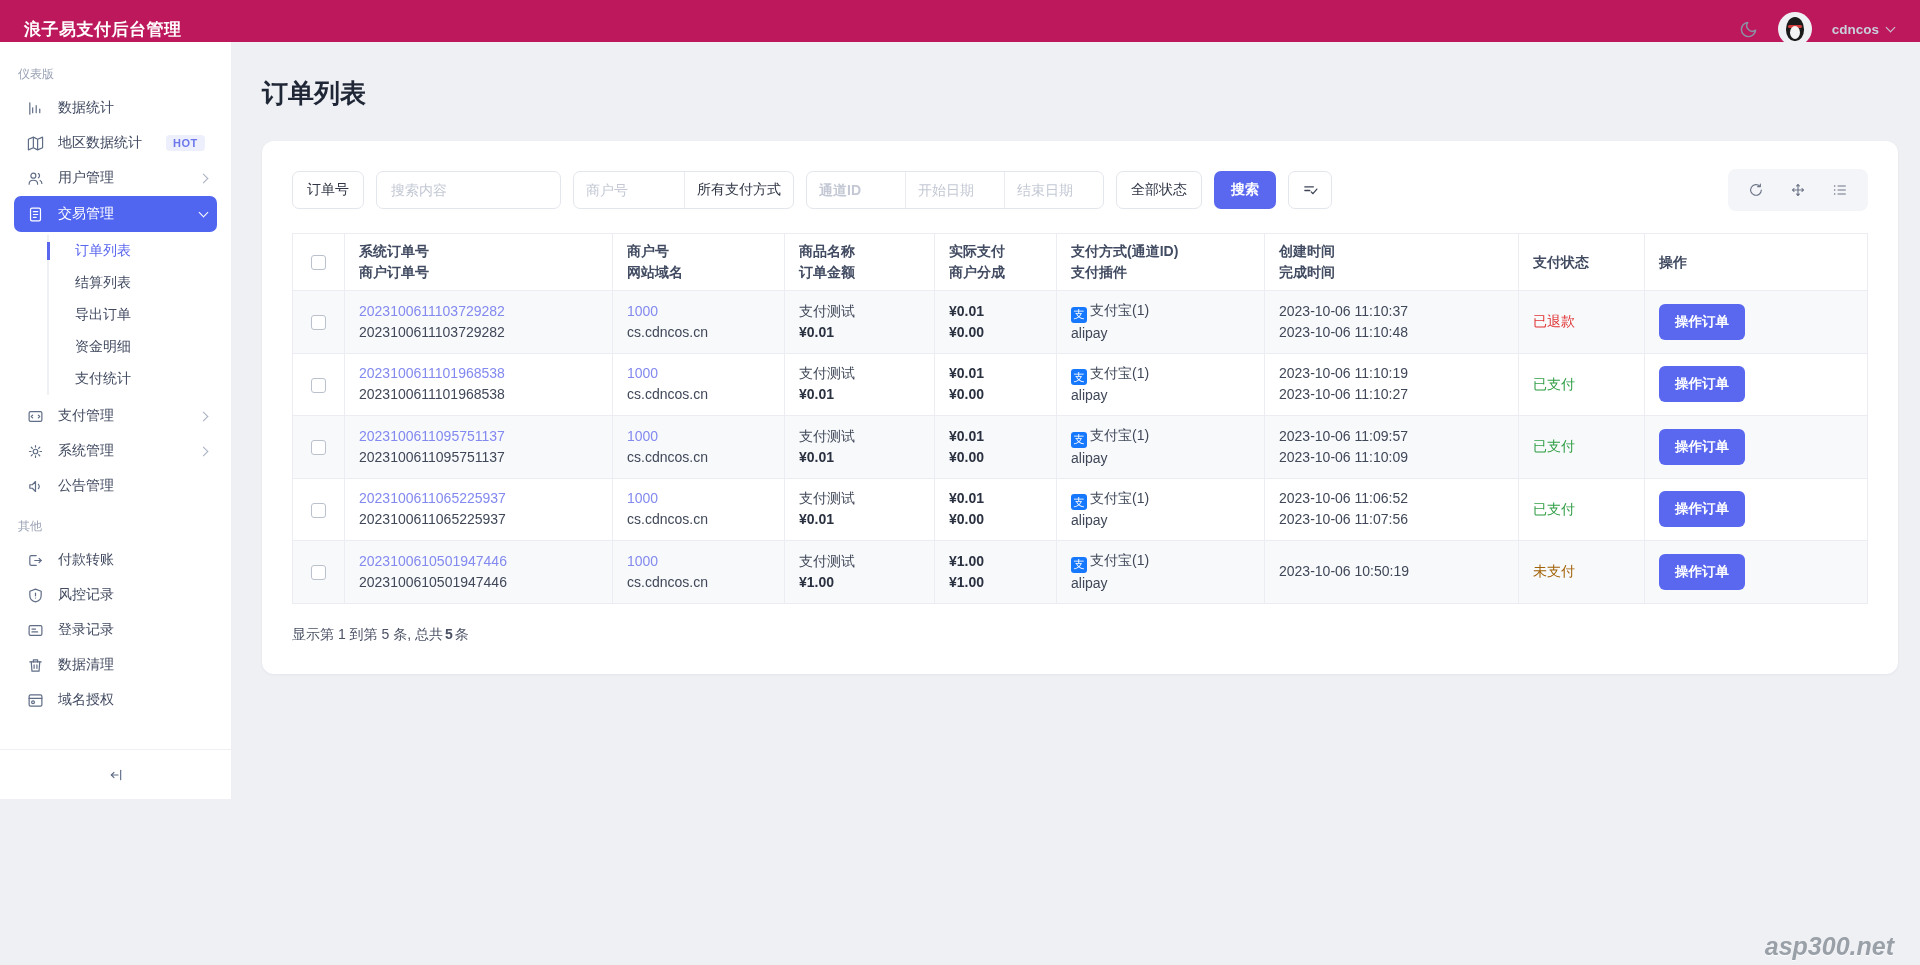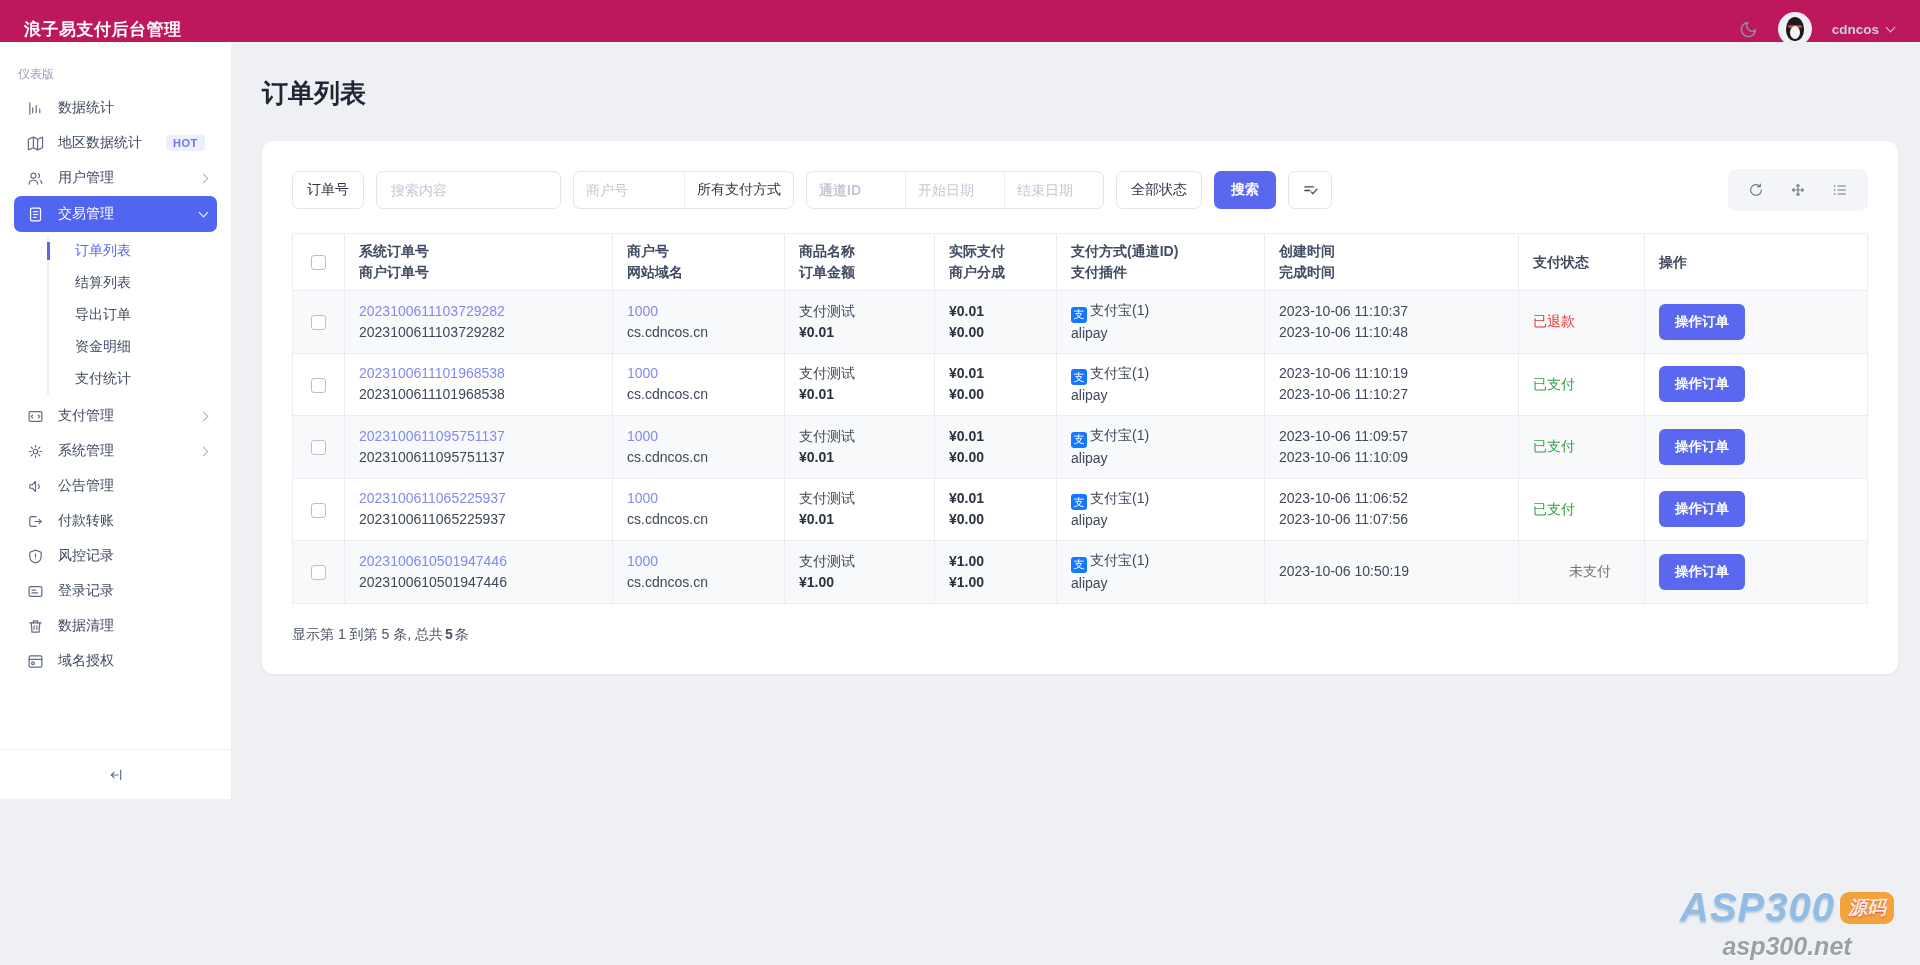--- a/index.html
+++ b/index.html
@@ -225,6 +225,7 @@
         <span>公告管理</span>
       </div>
 
+      <div class="side-label">其他</div>
 
       <div class="side-item">
         <span class="sicon">

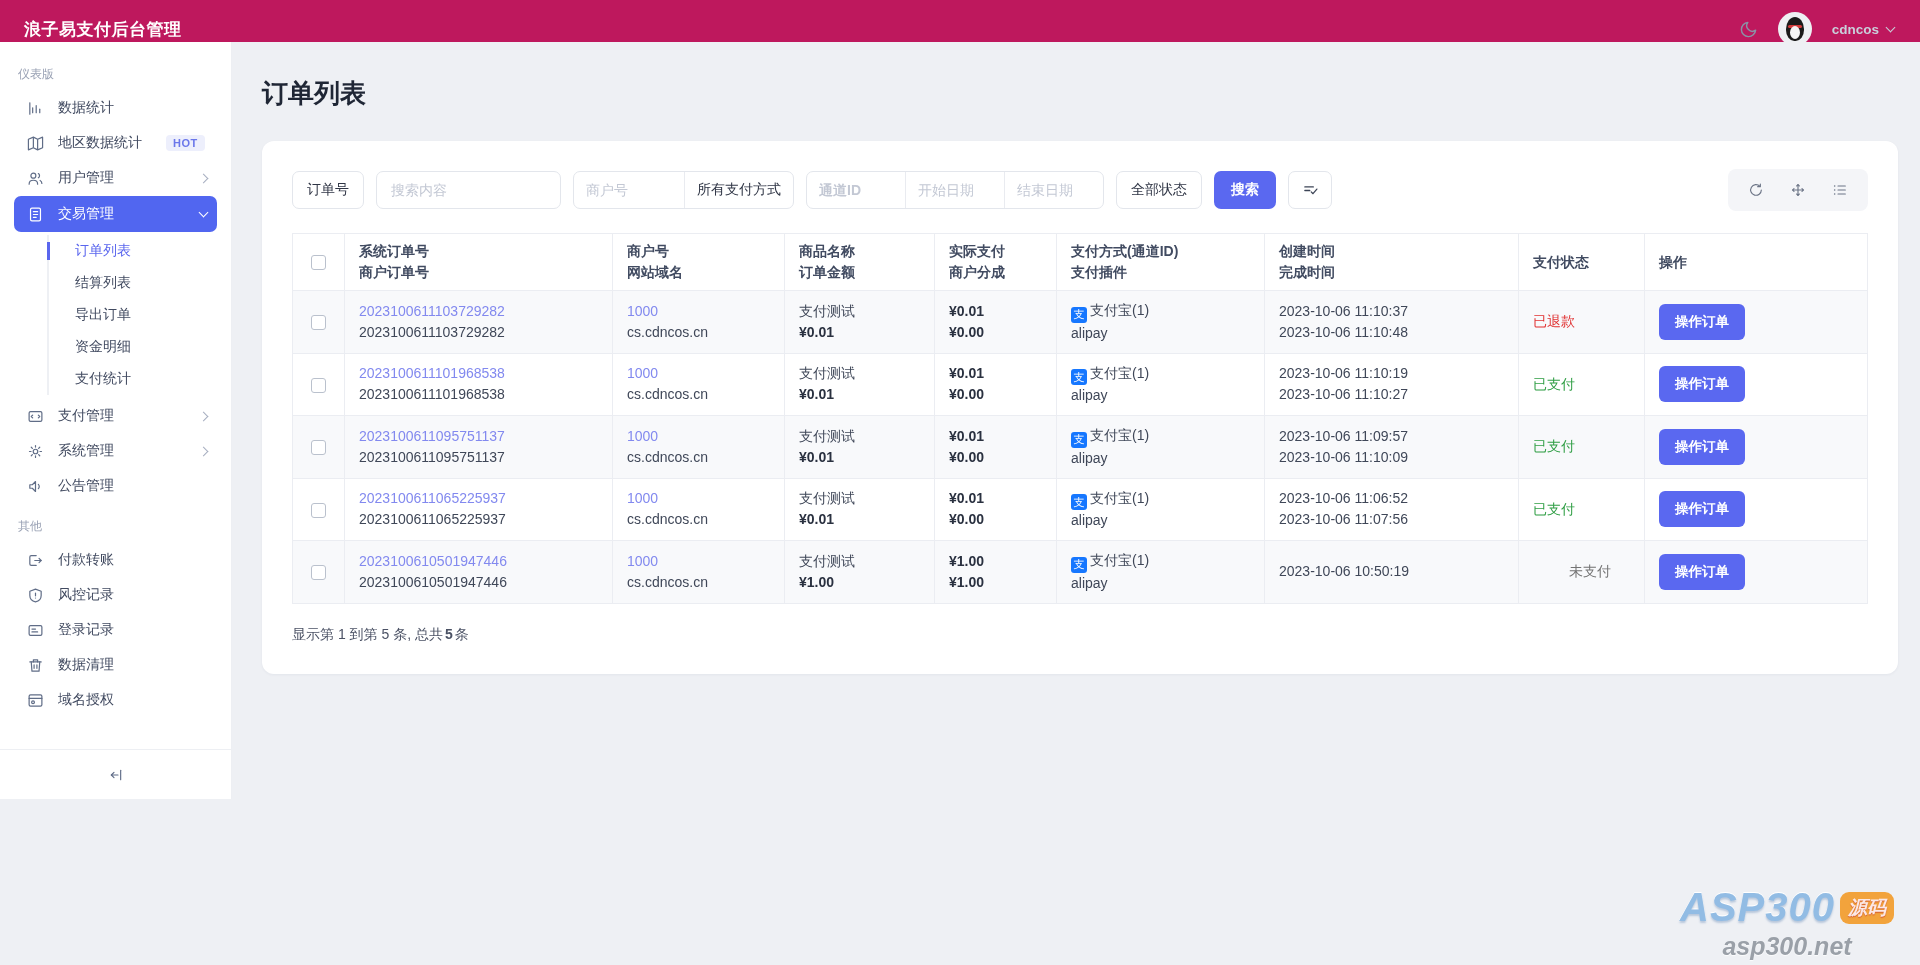--- a/index.html
+++ b/index.html
@@ -557,7 +557,7 @@
                 <div>2023-10-06 10:50:19</div>
                 <div></div>
               </td>
-            <td><span style="color: #737373; margin-left: 36px;">未支付</span></td>
+            <td><span style="color: #a16207;">未支付</span></td>
             <td><button class="btn-action">操作订单</button></td>
           </tr>
 

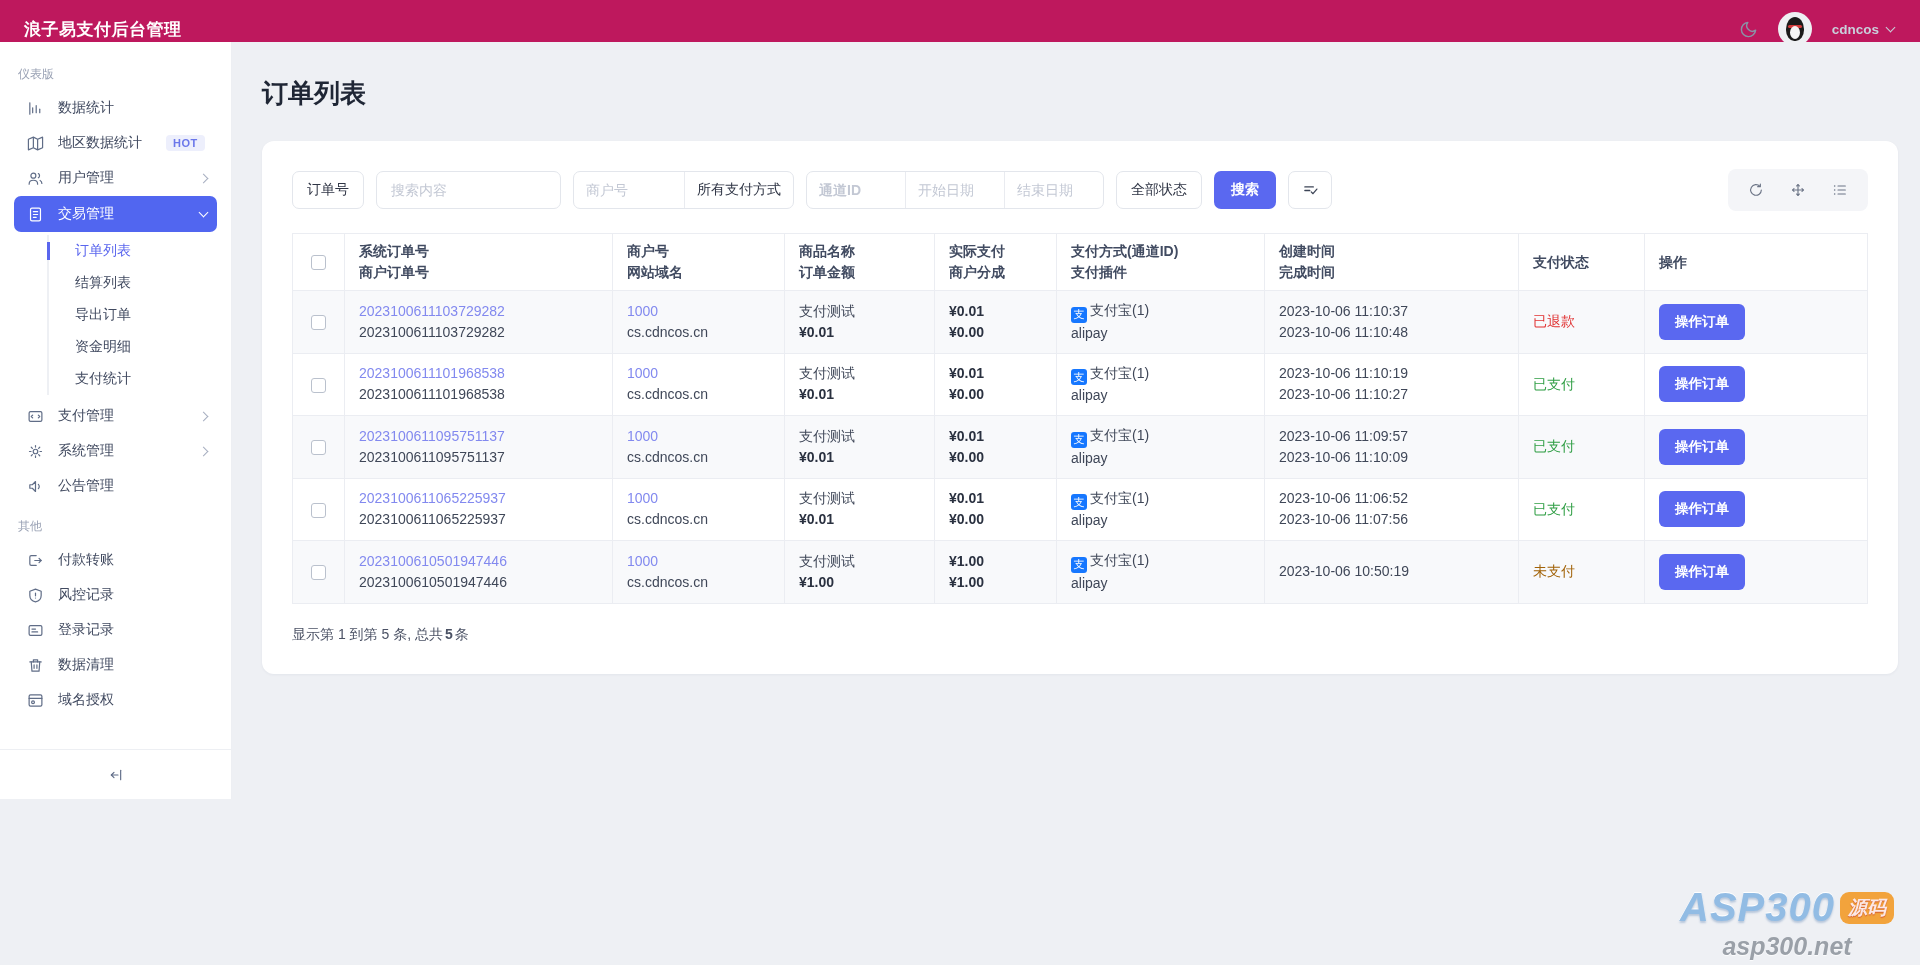--- a/index.html
+++ b/index.html
@@ -573,10 +573,6 @@
 </div>
 
 <div class="watermark">
-  <div class="wm-top">
-    <span class="wm-asp">ASP300</span>
-    <span class="wm-badge">源码</span>
-  </div>
   <div class="wm-net">asp300.net</div>
 </div>
 

